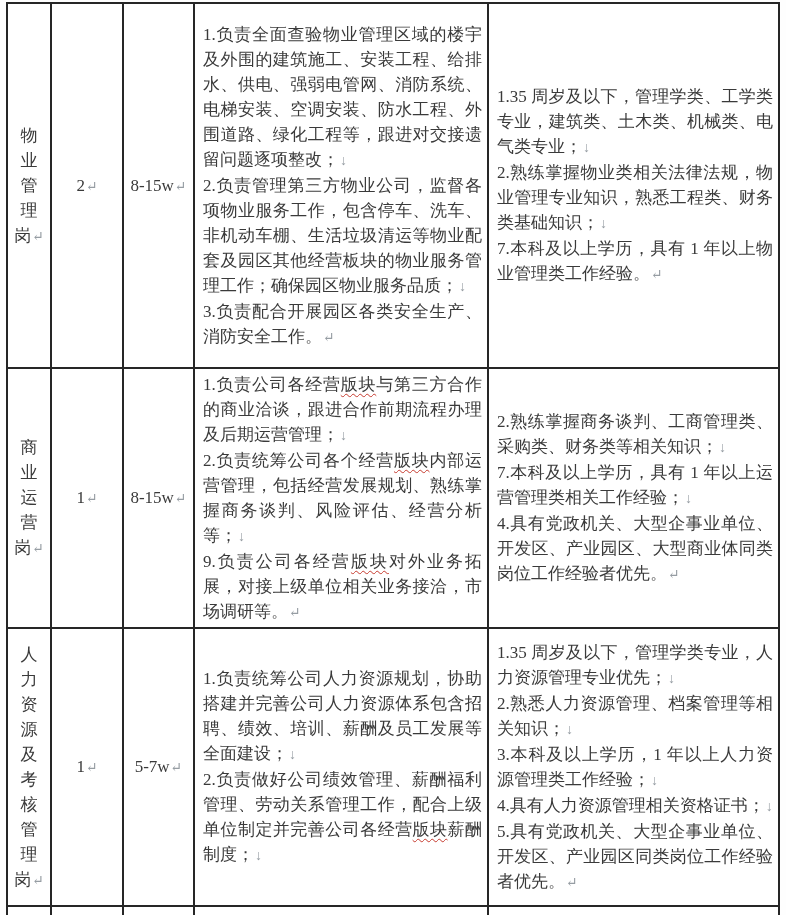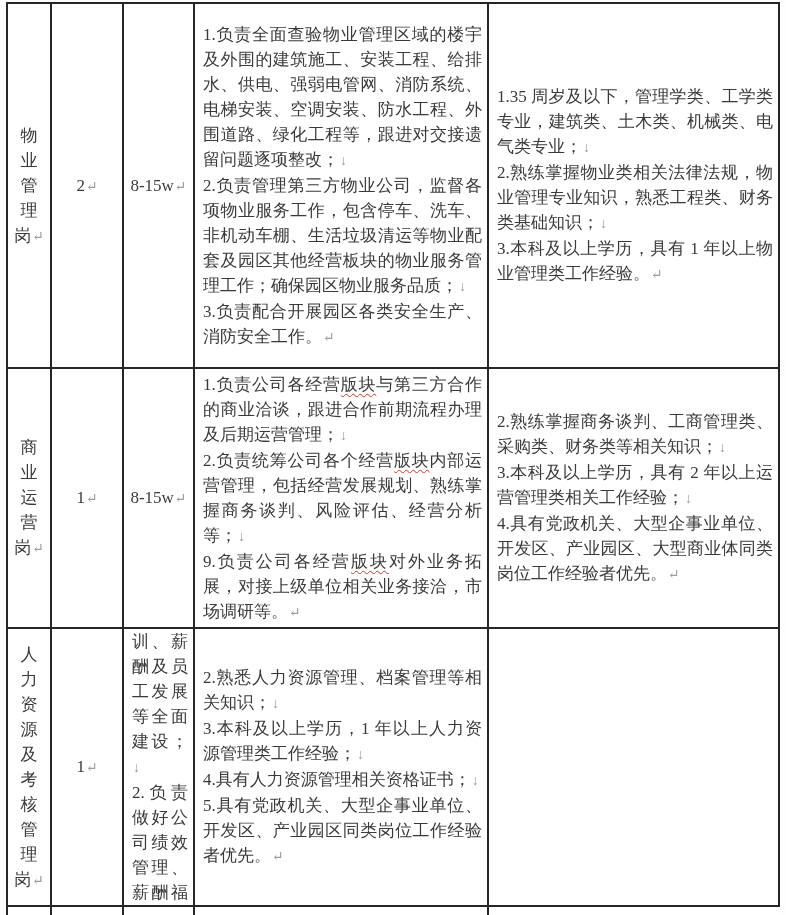--- a/index.html
+++ b/index.html
@@ -48,7 +48,7 @@
       <div class="cell text-cell">
         <div class="item"><span>1.35 周岁及以下，管理学类、工学类专业，建筑类、土木类、机械类、电气类专业；</span><span class="mark">↓</span></div>
         <div class="item"><span>2.熟练掌握物业类相关法律法规，物业管理专业知识，熟悉工程类、财务类基础知识；</span><span class="mark">↓</span></div>
-        <div class="item"><span>3.本科及以上学历，具有 1 年以上物业管理类工作经验。</span><span class="mark">↵</span></div>
+        <div class="item"><span>7.本科及以上学历，具有 1 年以上物业管理类工作经验。</span><span class="mark">↵</span></div>
       </div>
       <div class="cell pos-cell">
         <div class="pchar">商</div>

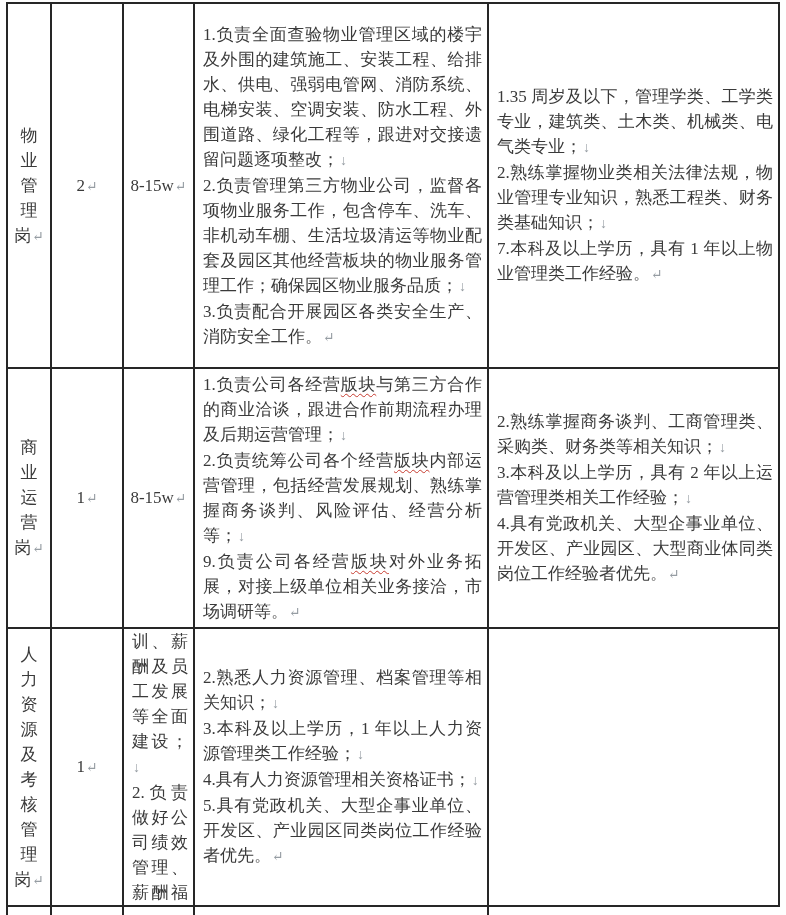--- a/index.html
+++ b/index.html
@@ -70,7 +70,7 @@
       </div>
       <div class="cell text-cell">
         <div class="item"><span>2.熟练掌握商务谈判、工商管理类、采购类、财务类等相关知识；</span><span class="mark">↓</span></div>
-        <div class="item"><span>3.本科及以上学历，具有 2 年以上运营管理类相关工作经验；</span><span class="mark">↓</span></div>
+        <div class="item"><span>7.本科及以上学历，具有 1 年以上运营管理类相关工作经验；</span><span class="mark">↓</span></div>
         <div class="item"><span>4.具有党政机关、大型企事业单位、开发区、产业园区、大型商业体同类岗位工作经验者优先。</span><span class="mark">↵</span></div>
       </div>
       <div class="cell pos-cell">

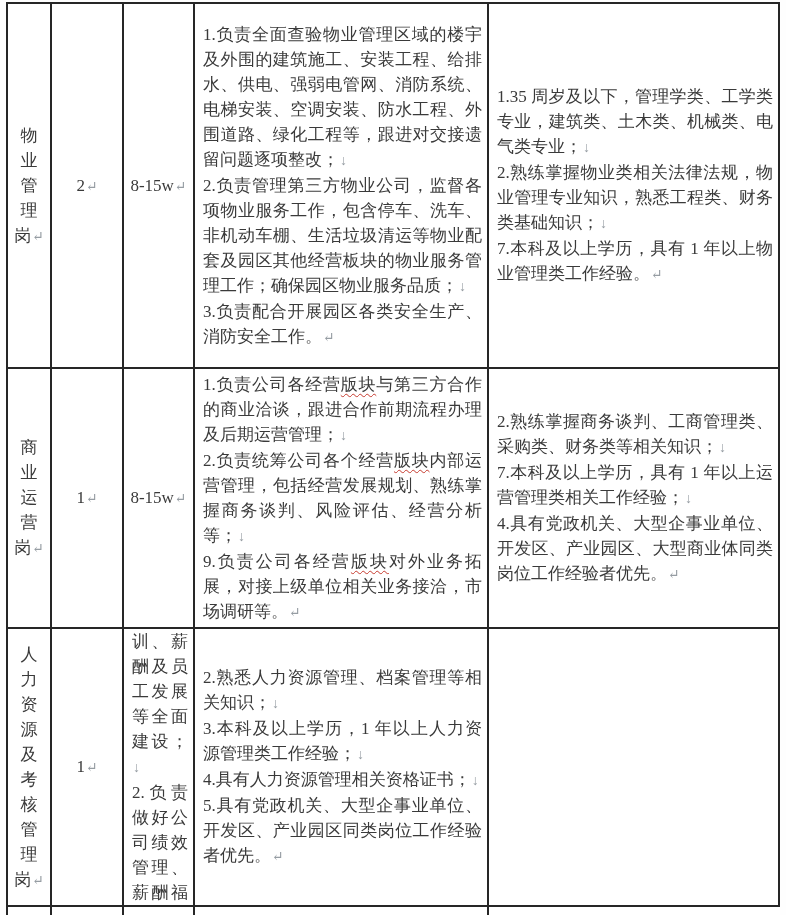--- a/index.html
+++ b/index.html
@@ -93,6 +93,7 @@
         <div class="item"><span>2.负责做好公司绩效管理、薪酬福利管理、劳动关系管理工作，配合上级单位制定并完善公司各经营</span><span class="sic">版块</span><span>薪酬制度；</span><span class="mark">↓</span></div>
       </div>
       <div class="cell text-cell">
+        <div class="item"><span>1.35 周岁及以下，管理学类专业，人力资源管理专业优先；</span><span class="mark">↓</span></div>
         <div class="item"><span>2.熟悉人力资源管理、档案管理等相关知识；</span><span class="mark">↓</span></div>
         <div class="item"><span>3.本科及以上学历，1 年以上人力资源管理类工作经验；</span><span class="mark">↓</span></div>
         <div class="item"><span>4.具有人力资源管理相关资格证书；</span><span class="mark">↓</span></div>

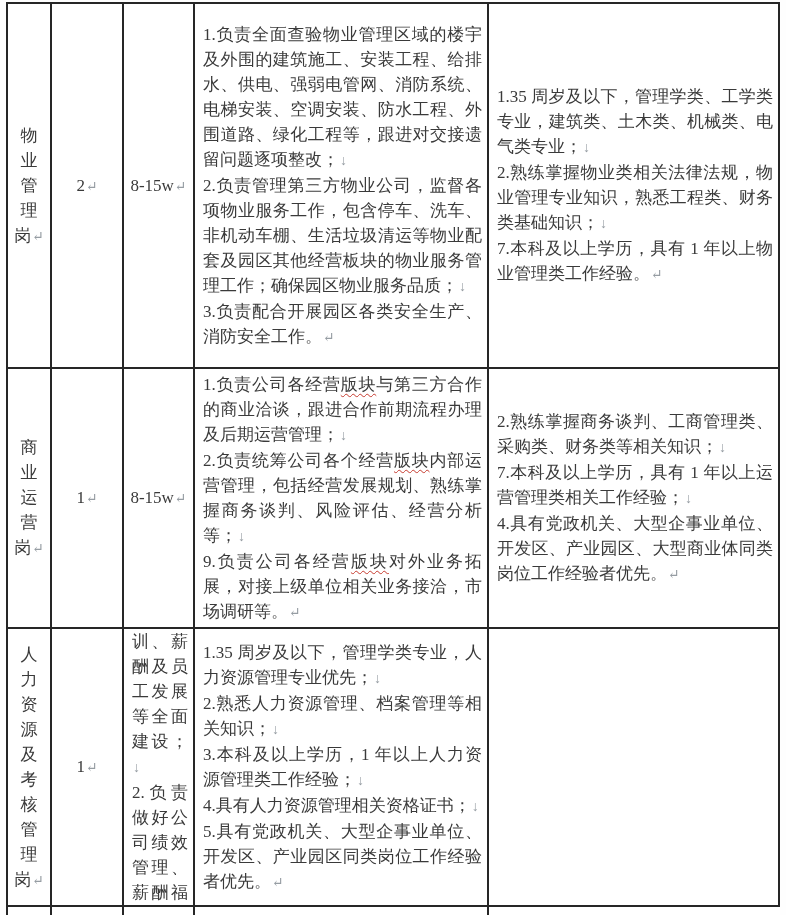--- a/index.html
+++ b/index.html
@@ -88,6 +88,9 @@
       <div class="cell center-cell">
         <span>1<span class="mark">↵</span></span>
       </div>
+      <div class="cell center-cell">
+        <span>5-7w<span class="mark">↵</span></span>
+      </div>
       <div class="cell text-cell">
         <div class="item"><span>1.负责统筹公司人力资源规划，协助搭建并完善公司人力资源体系包含招聘、绩效、培训、薪酬及员工发展等全面建设；</span><span class="mark">↓</span></div>
         <div class="item"><span>2.负责做好公司绩效管理、薪酬福利管理、劳动关系管理工作，配合上级单位制定并完善公司各经营</span><span class="sic">版块</span><span>薪酬制度；</span><span class="mark">↓</span></div>

